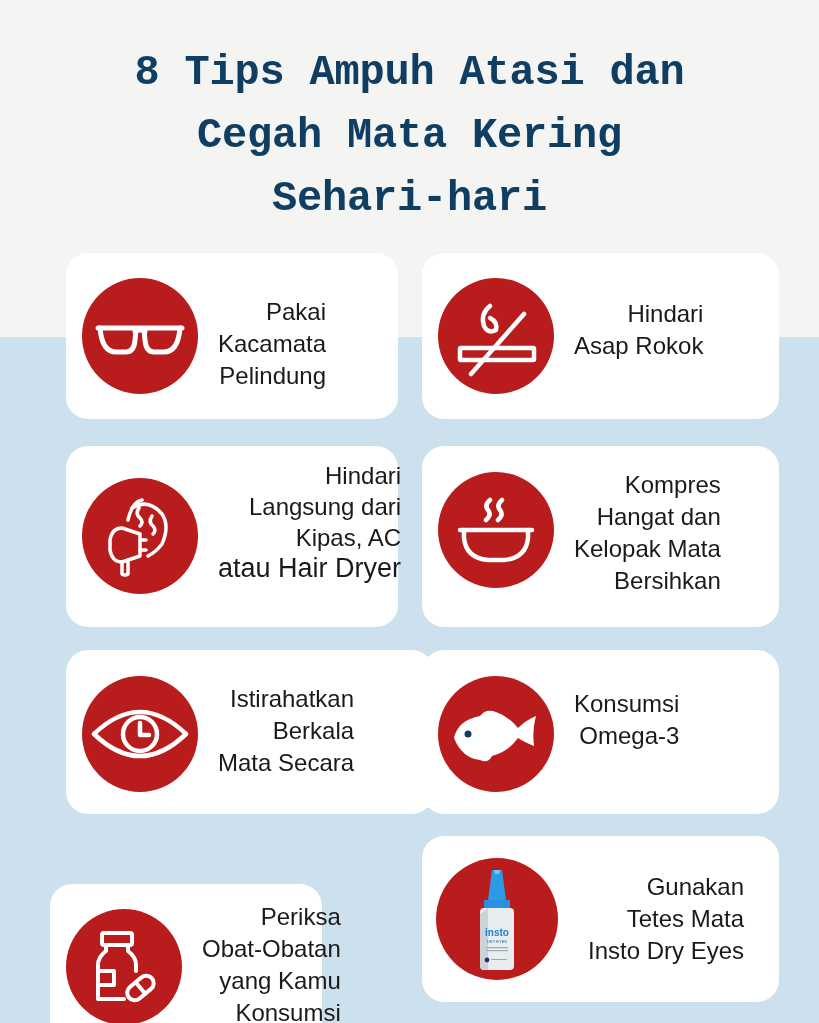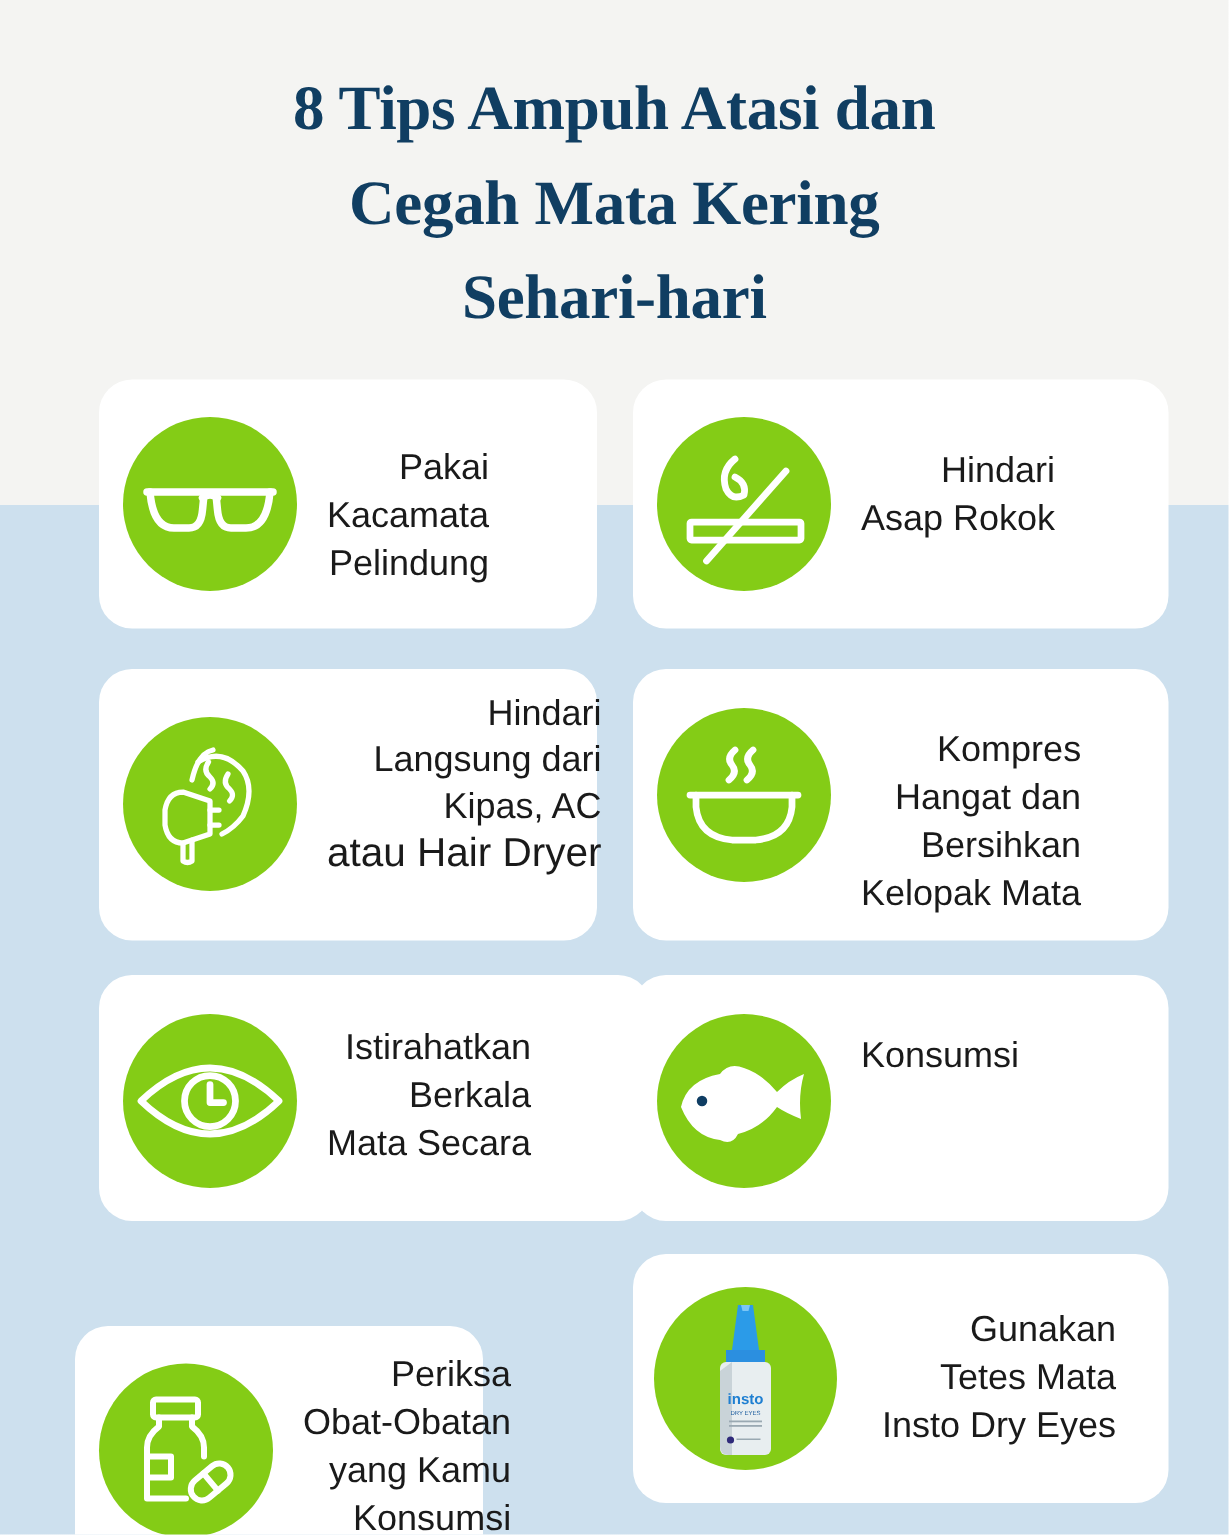--- a/index.html
+++ b/index.html
@@ -14,7 +14,7 @@
       left: 0; top: 42px; width: 819px;
       text-align: center;
       color: #103e62;
-      font-family: Liberation Serif, serif;
+      font-family: Liberation Mono, monospace;
       font-weight: 700;
       font-size: 42px;
       line-height: 63px;

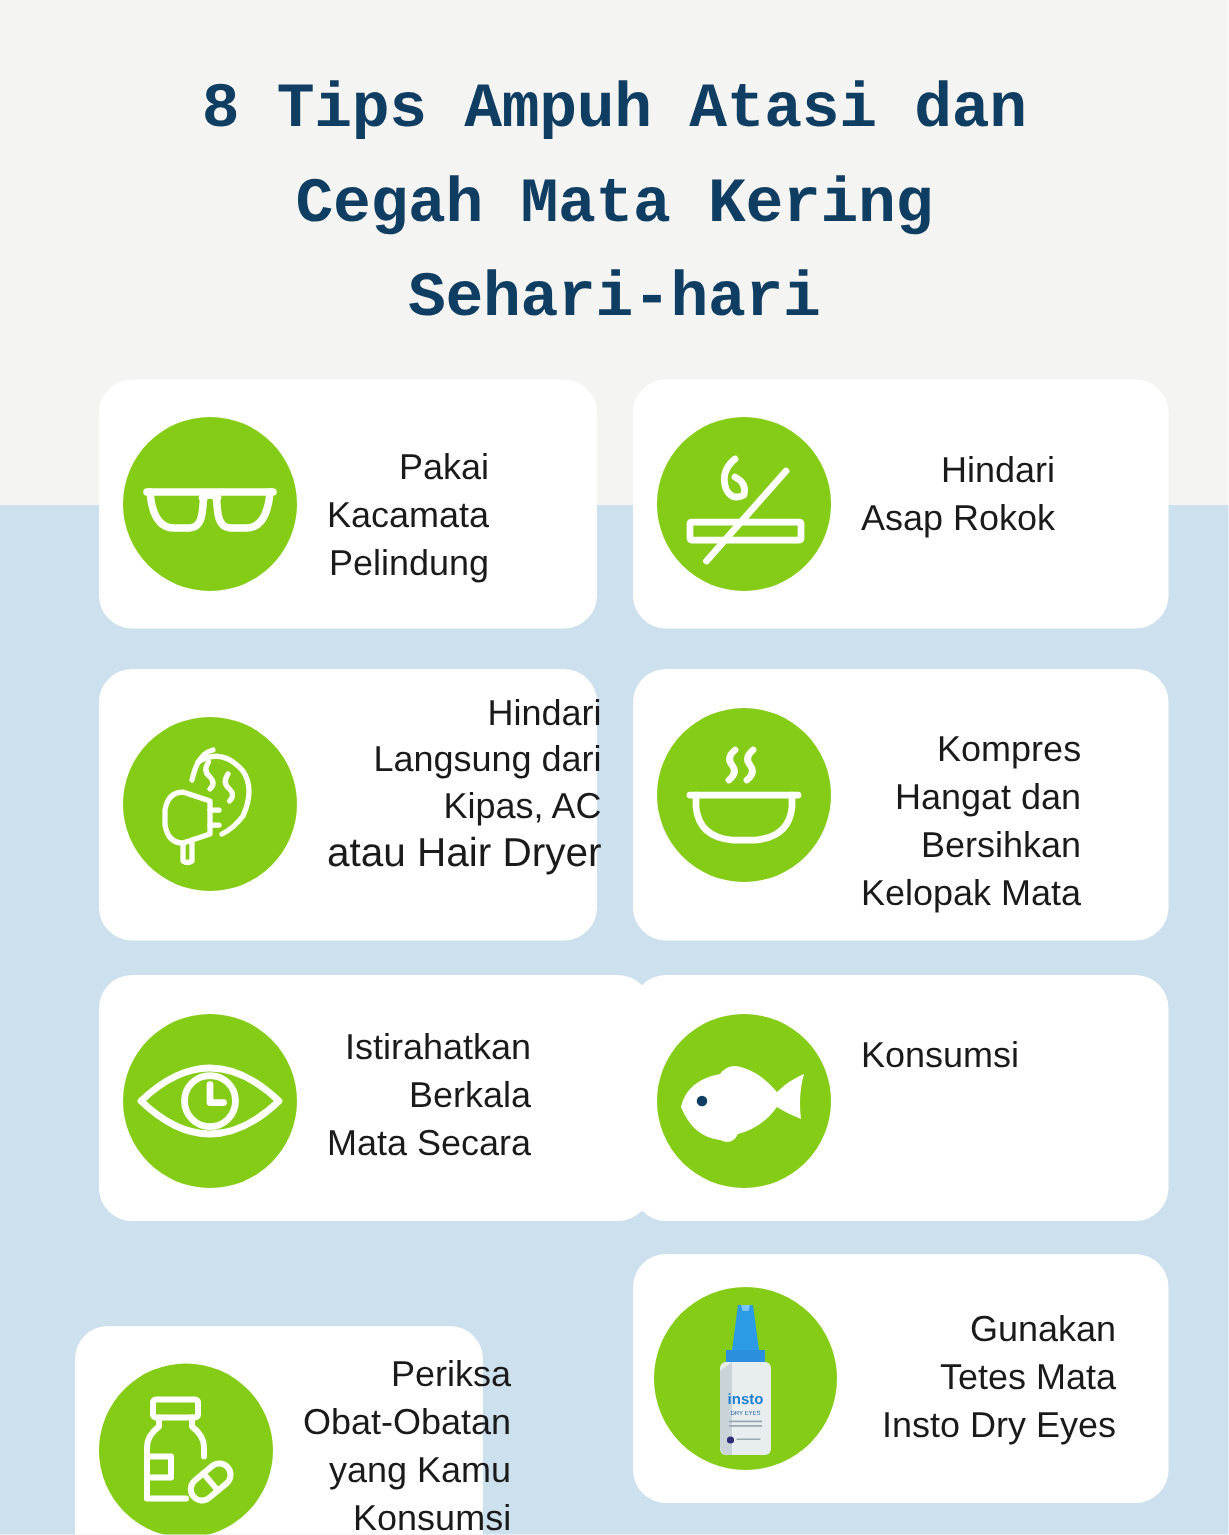--- a/index.html
+++ b/index.html
@@ -116,7 +116,7 @@
       <path d="M26 58 L26 66 Q28 86 50 88 L66 88 Q88 86 90 66 L90 58"></path>
     </svg>
   </div>
-  <div class="card-text" style="top:38px;">
+  <div class="card-text" style="top:23px;">
     <span>Kompres</span>
     <span>Hangat dan</span>
     <span>Bersihkan</span>

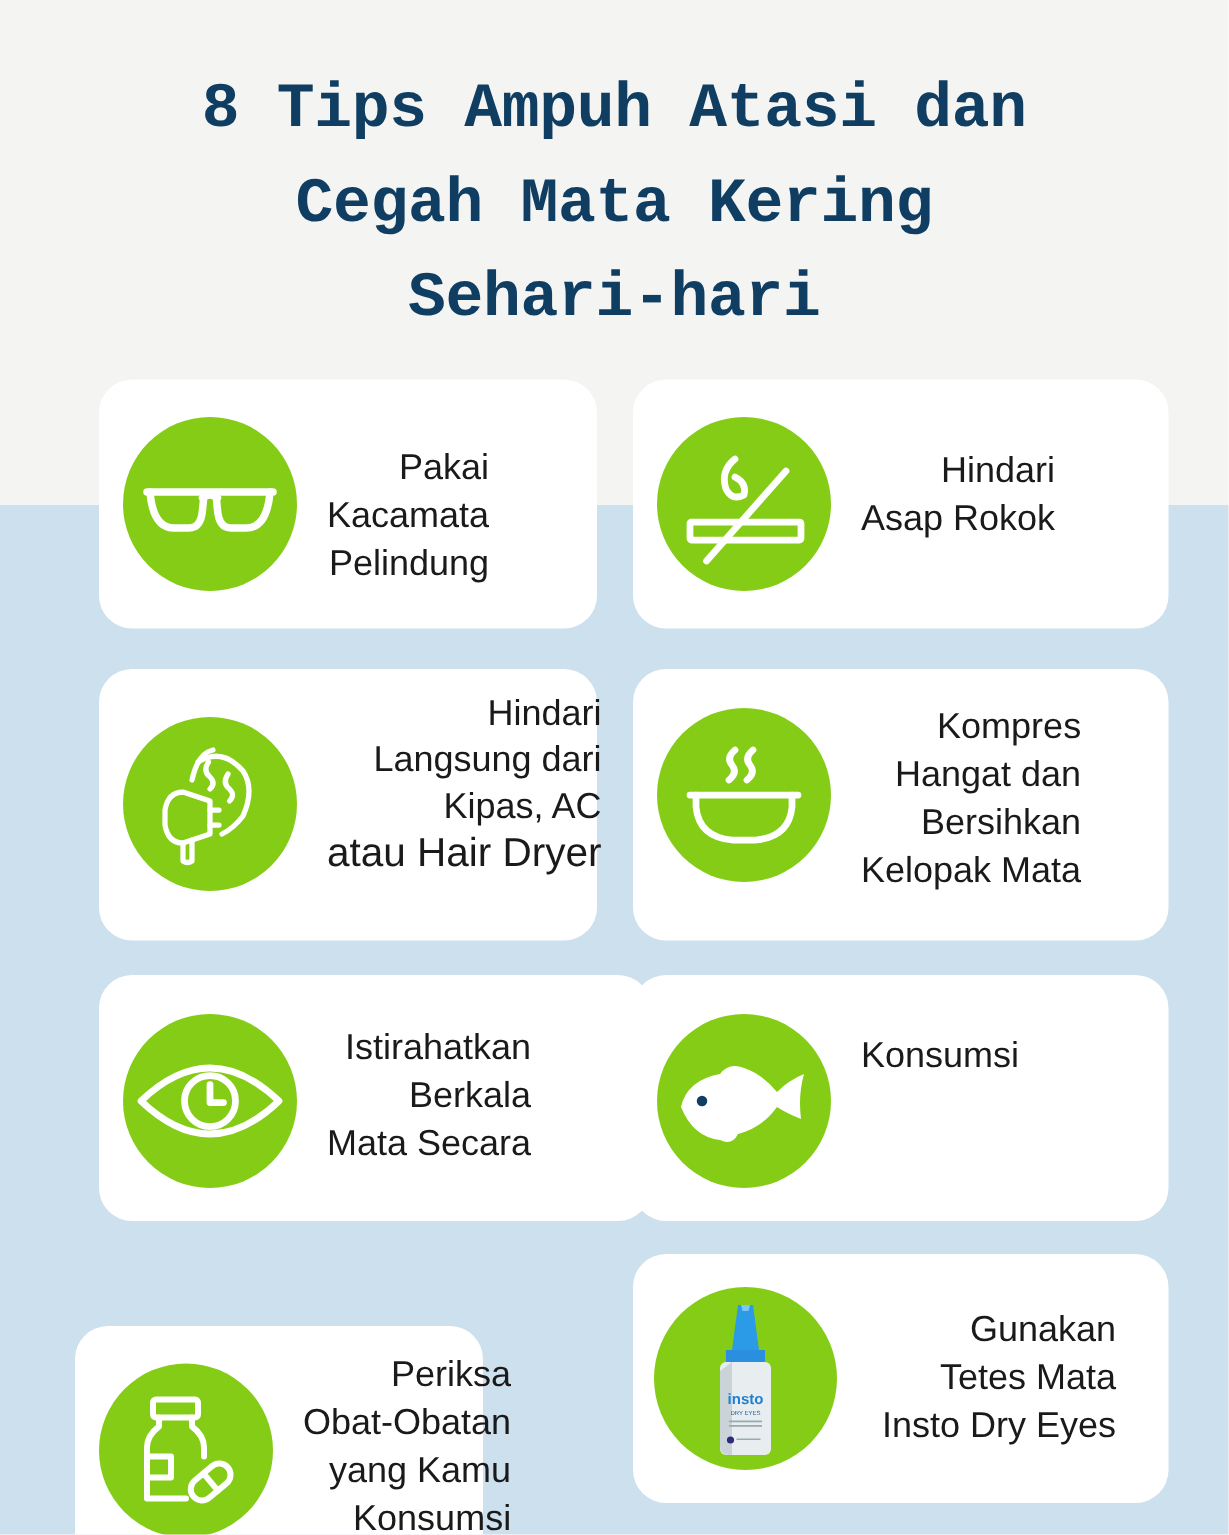--- a/index.html
+++ b/index.html
@@ -119,8 +119,8 @@
   <div class="card-text" style="top:23px;">
     <span>Kompres</span>
     <span>Hangat dan</span>
+    <span>Kelopak Mata</span>
     <span>Bersihkan</span>
-    <span>Kelopak Mata</span>
   </div>
 </div>
 

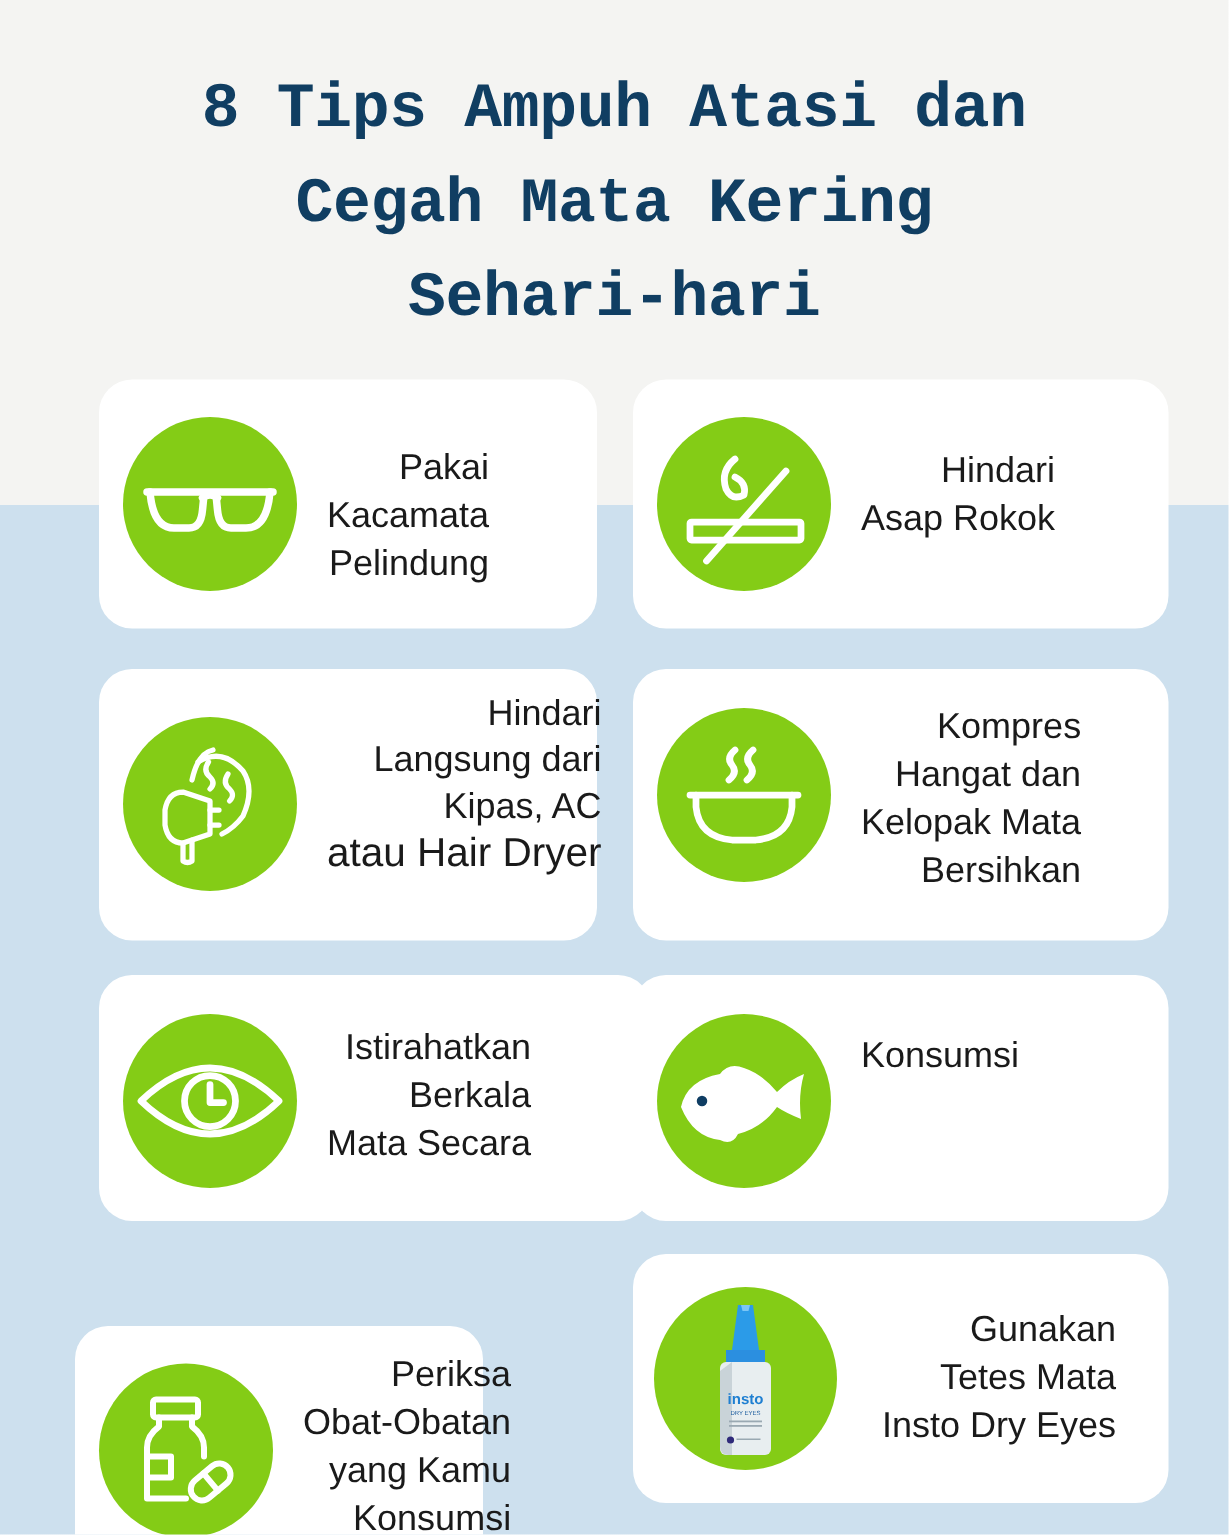--- a/index.html
+++ b/index.html
@@ -148,6 +148,7 @@
   </div>
   <div class="card-text" style="top:38px;">
     <span>Konsumsi</span>
+    <span>Omega-3</span>
   </div>
 </div>
 

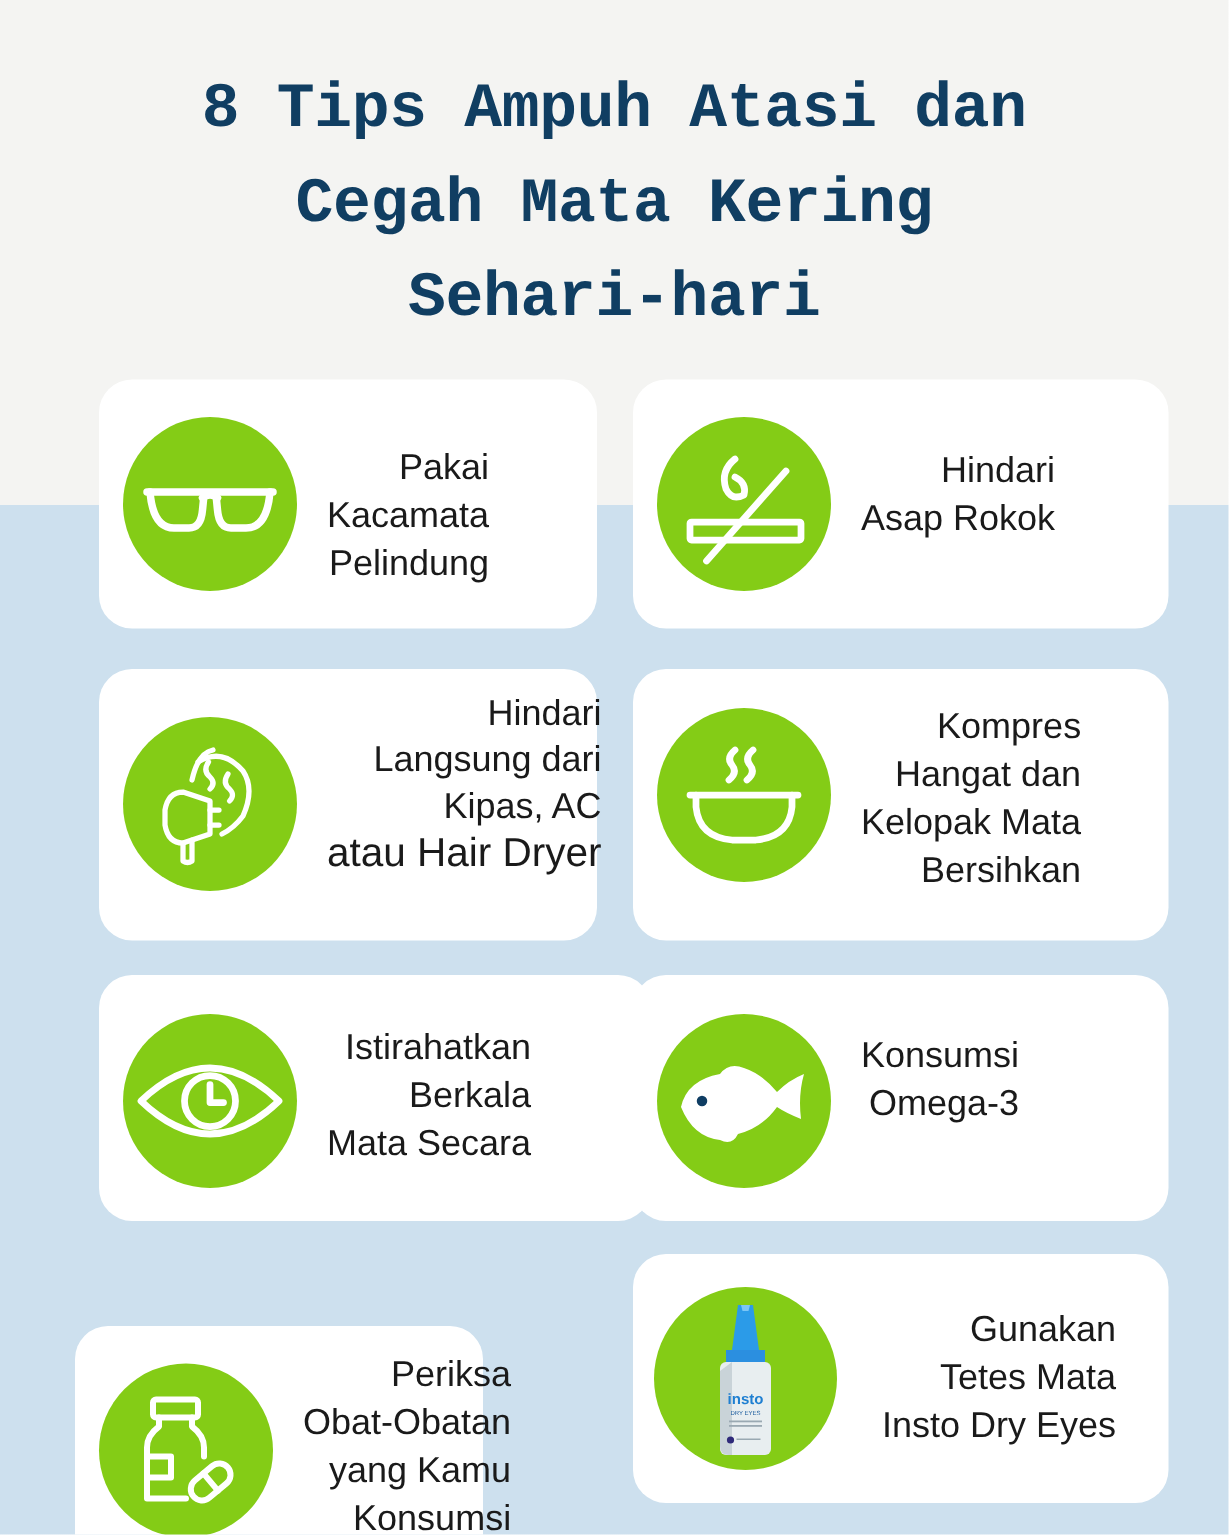--- a/index.html
+++ b/index.html
@@ -32,7 +32,7 @@
       position: absolute;
       width: 116px; height: 116px;
       border-radius: 50%;
-      background: #84cc16;
+      background: #b91c1c;
       display: flex; align-items: center; justify-content: center;
     }
     .icon-circle svg { width: 116px; height: 116px; }

